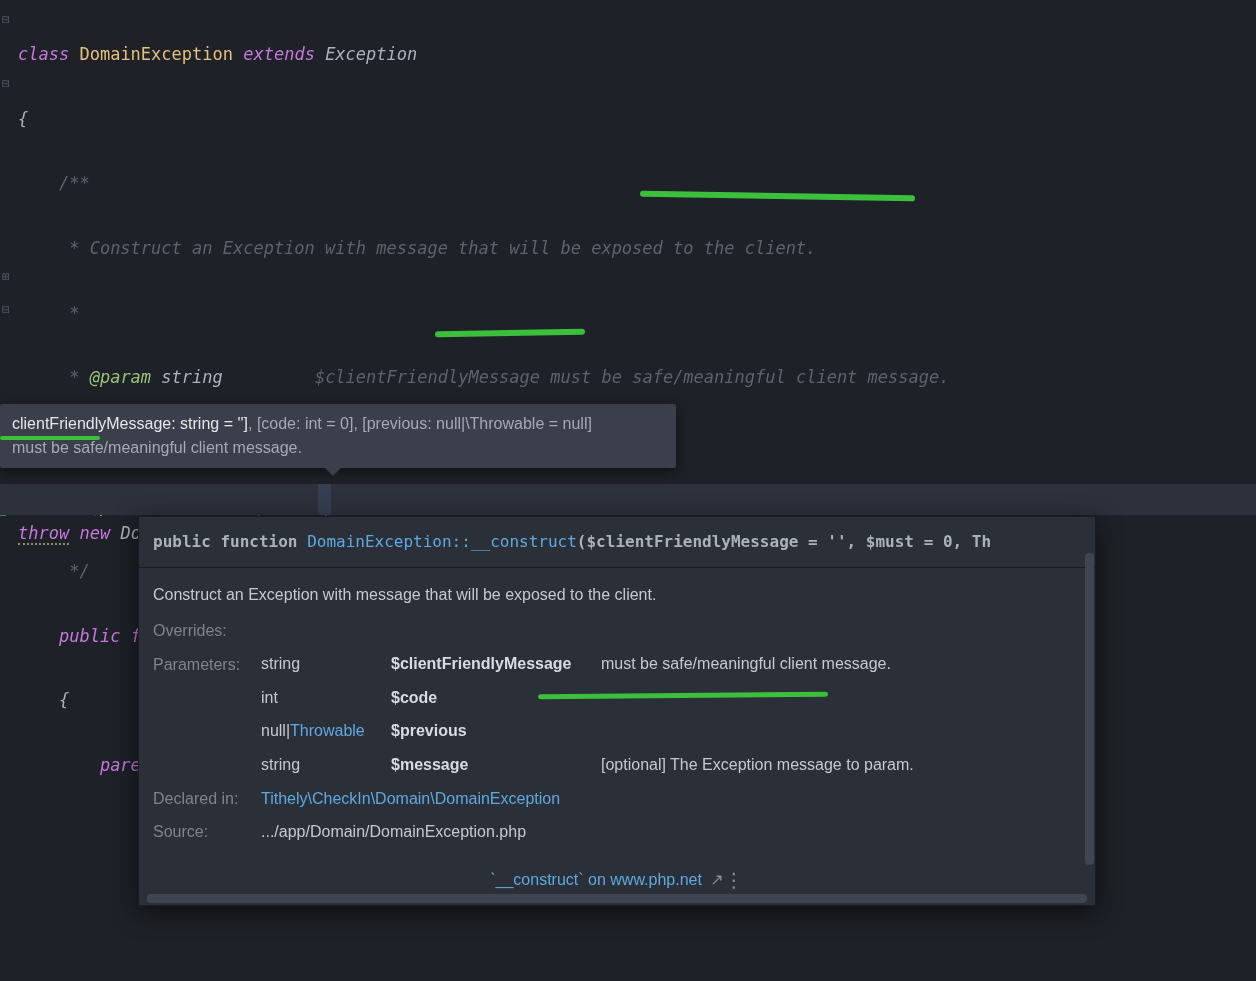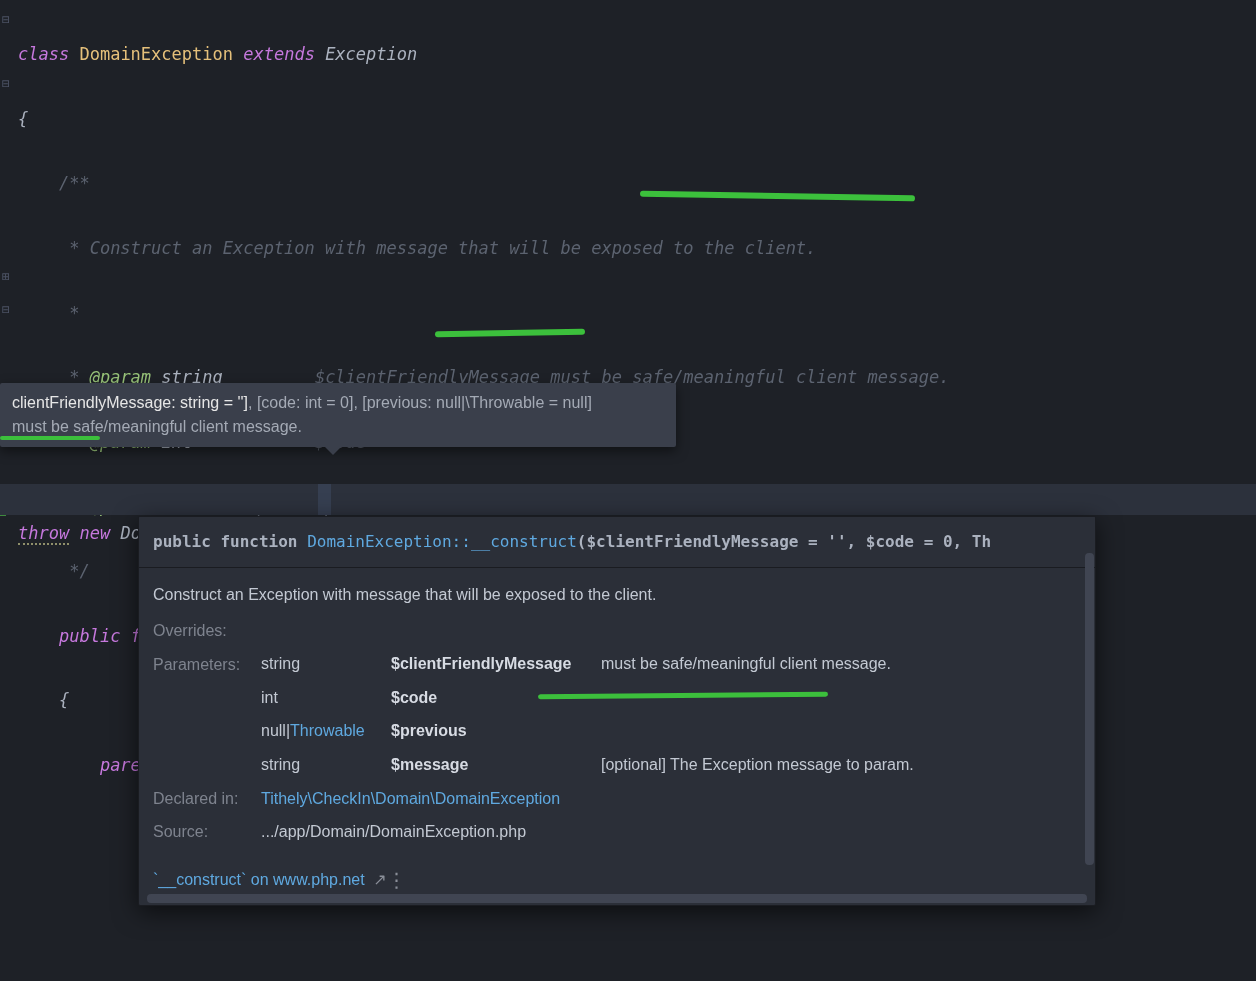--- a/index.html
+++ b/index.html
@@ -190,7 +190,7 @@
 <div class="underline-green" style="left:640px; top:193px; width:275px; transform:rotate(1deg);"></div>
 <div class="underline-green" style="left:435px; top:330px; width:150px; transform:rotate(-1deg);"></div>
 
-<div class="tooltip-param" style="left:0; top:383px; width:676px;">
+<div class="tooltip-param" style="left:0; top:404px; width:676px;">
   <div><span class="hl">clientFriendlyMessage: string = '']</span><span class="muted">, [code: int = 0], [previous: null|\Throwable = null]</span></div>
   <div class="muted">must be safe/meaningful client message.</div>
   <div class="tooltip-arrow"></div>

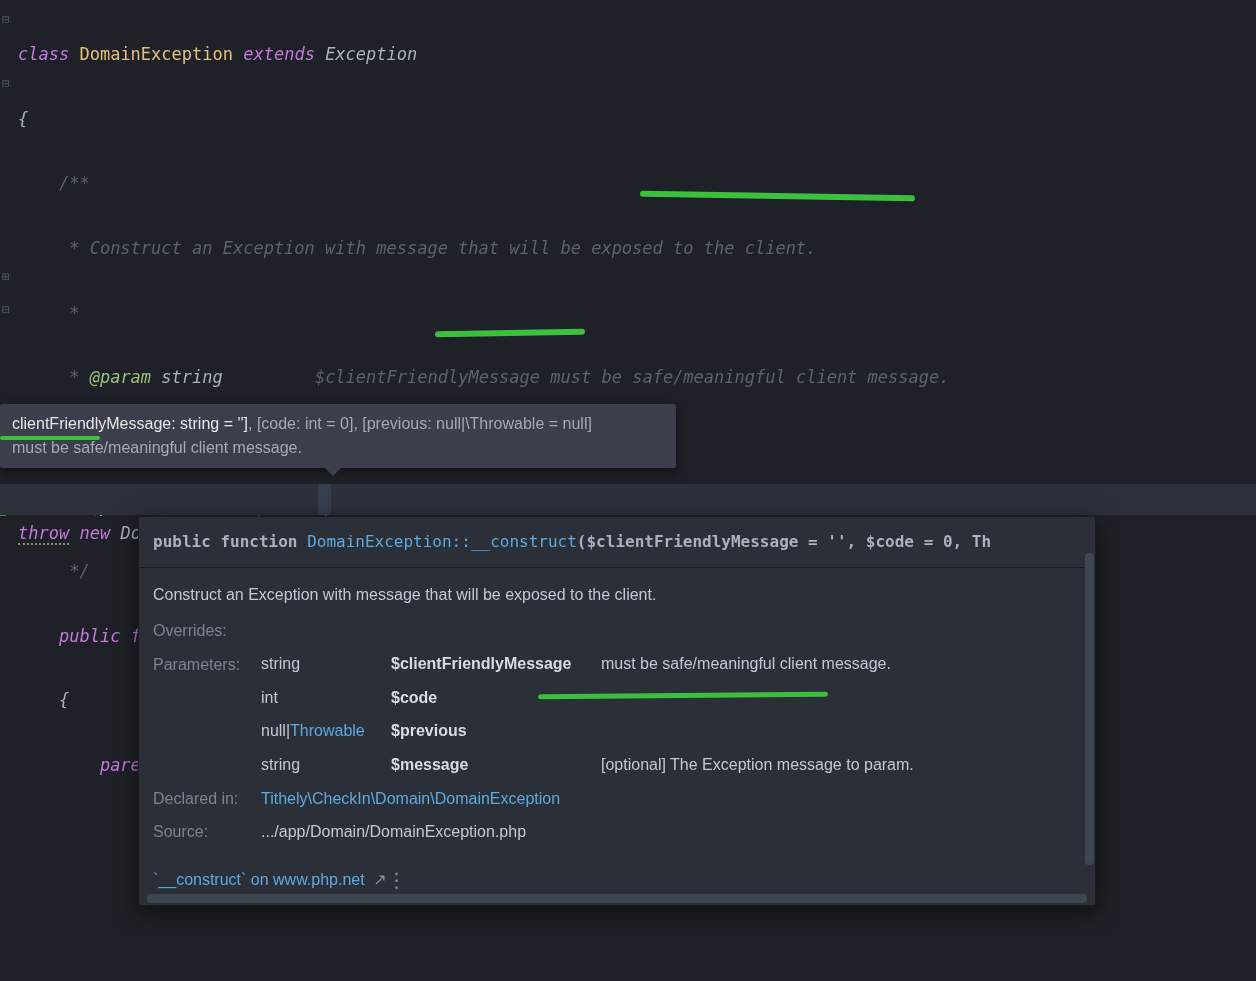--- a/index.html
+++ b/index.html
@@ -205,7 +205,7 @@
 </div>
 
 <div class="doc-popup" style="left:138px; top:516px; width:958px;">
-  <div class="doc-header"><span class="hl1">public function </span><span class="fn">DomainException::__construct</span><span class="hl1">($clientFriendlyMessage = '', $code = 0, Th</span></div>
+  <div class="doc-header"><span class="hl1">public function </span><span class="fn">DomainException::__construct</span><span class="hl1">($clientFriendlyMessage = '', $must = 0, Th</span></div>
   <div class="doc-body">
     <div style="margin-bottom:2px;">Construct an Exception with message that will be exposed to the client.</div>
     <div class="doc-row">

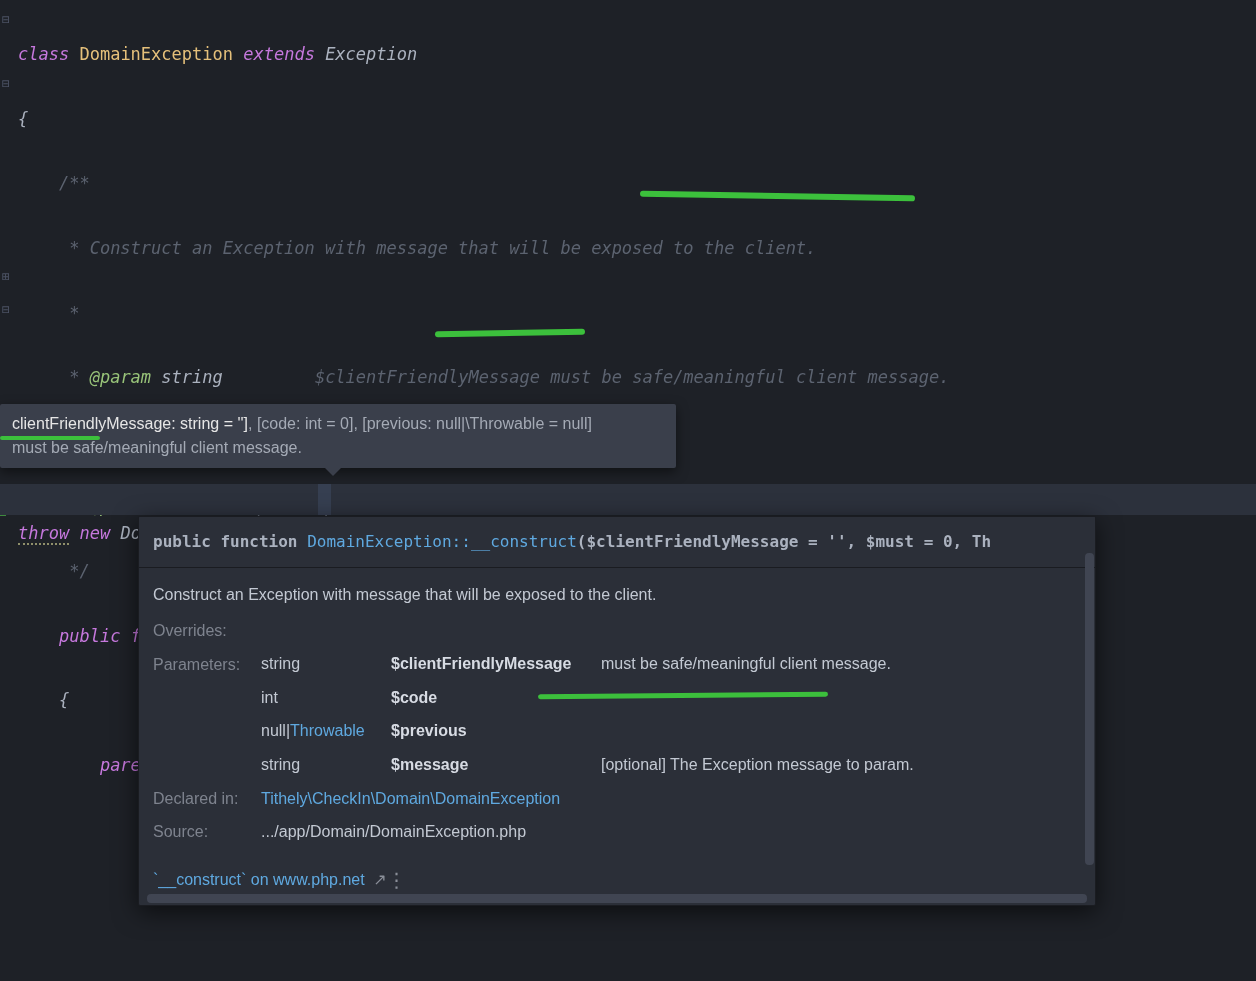--- a/index.html
+++ b/index.html
@@ -128,7 +128,7 @@
     color: #5fa9e0;
     font-size: 16px;
     display: flex;
-    justify-content: flex-start;
+    justify-content: center;
     align-items: center;
   }
   .doc-footer .ext-icon { color: #8a8f99; margin-left: 4px; }

